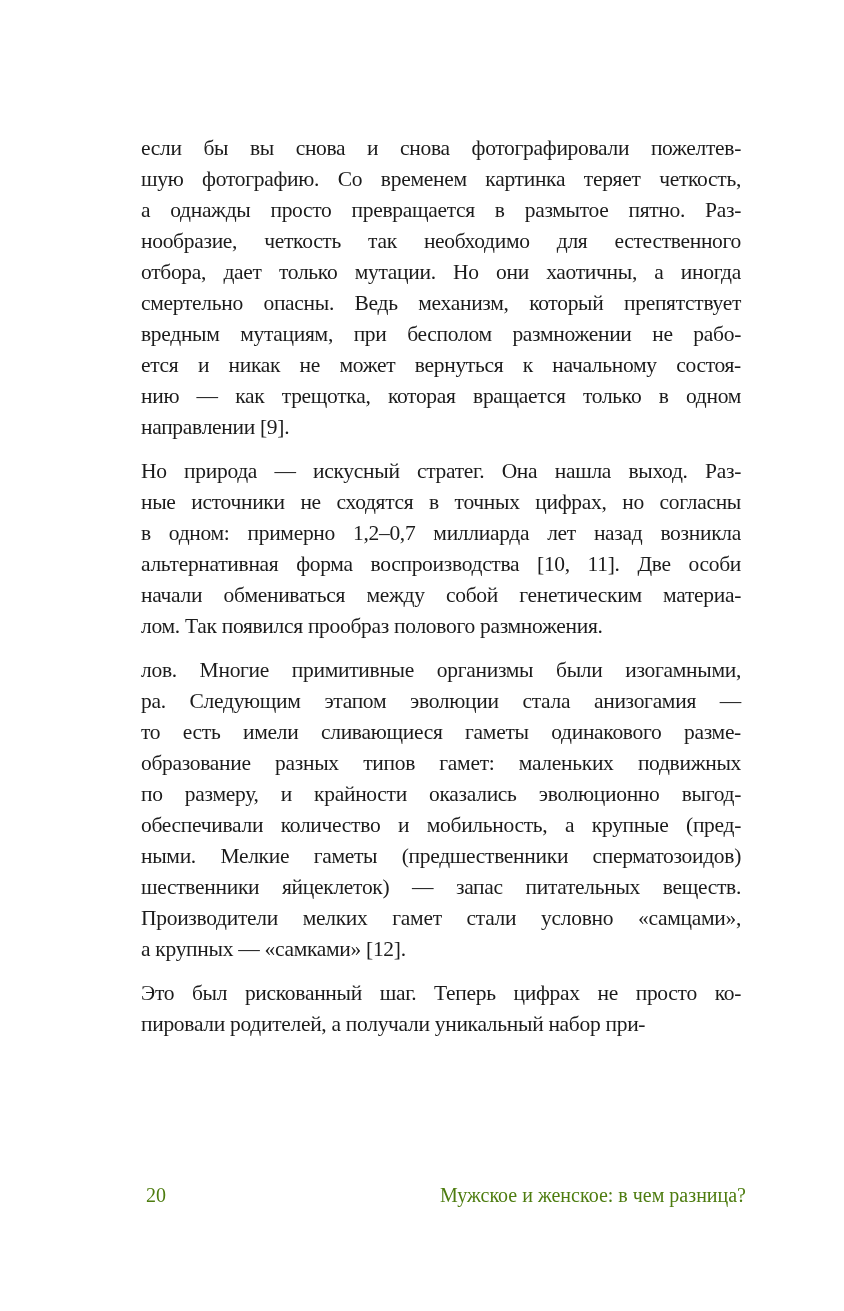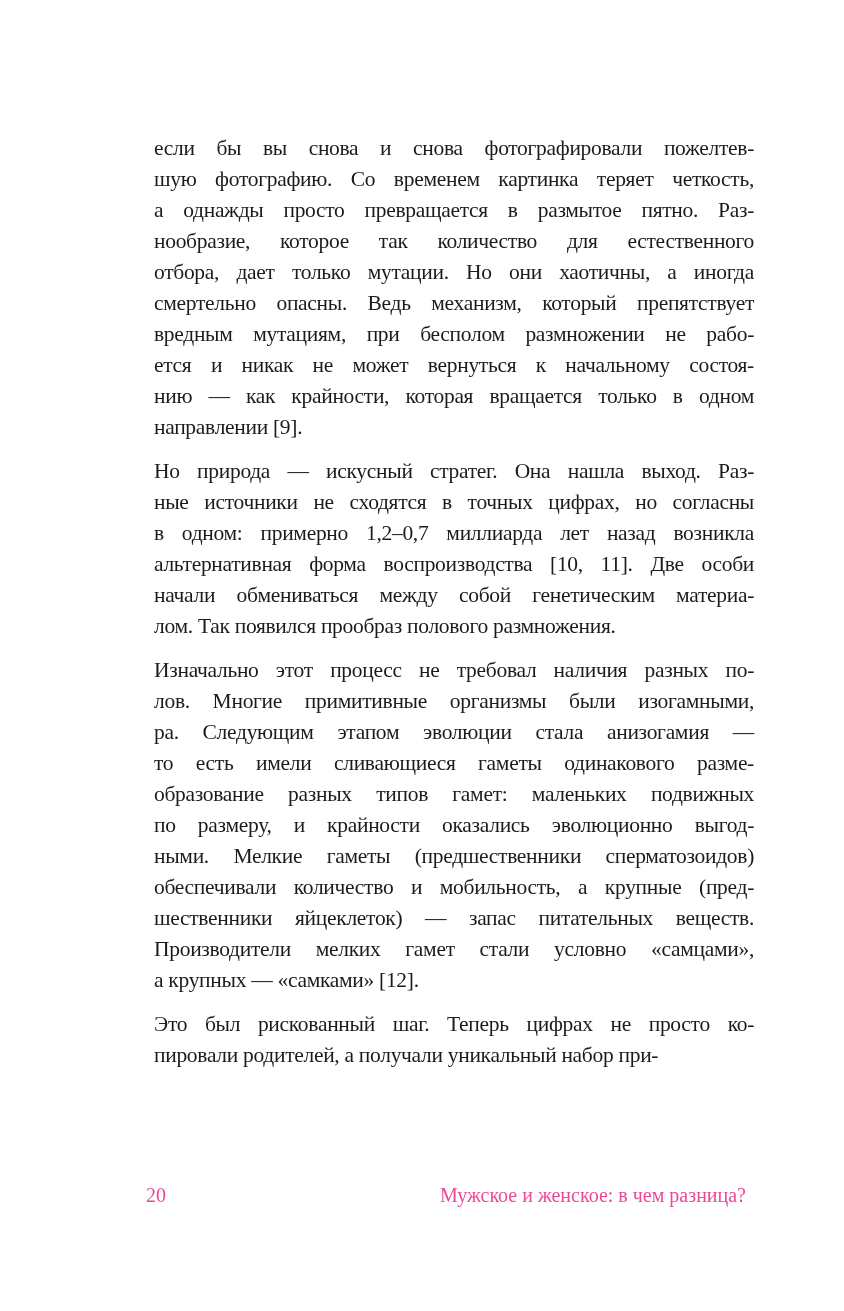--- a/index.html
+++ b/index.html
@@ -22,7 +22,7 @@
   }
   .text-block {
     position: absolute;
-    left: 154px;
+    left: 141px;
     top: 133px;
     width: 600px;
   }

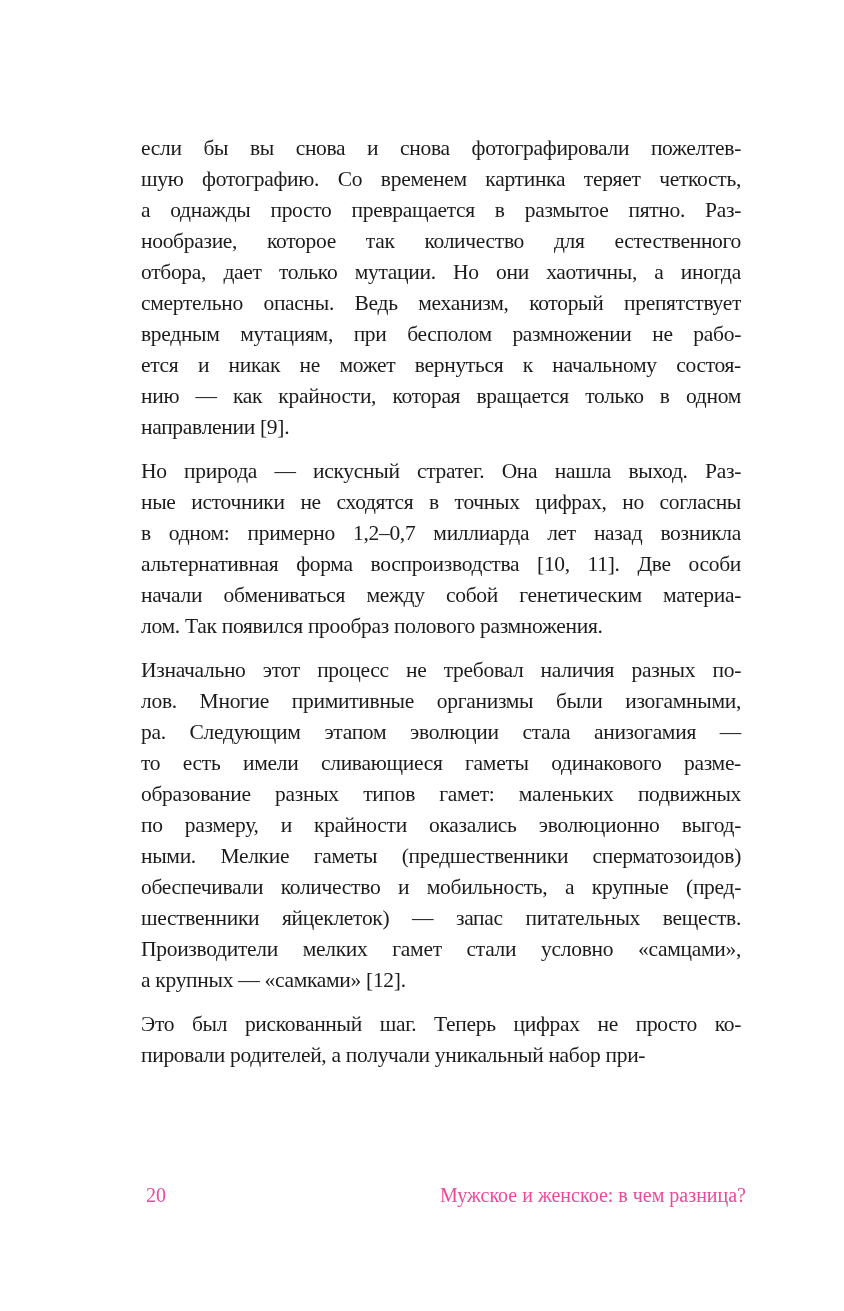--- a/index.html
+++ b/index.html
@@ -78,7 +78,7 @@
         <div class="line">если бы вы снова и снова фотографировали пожелтев-</div>
         <div class="line">шую фотографию. Со временем картинка теряет четкость,</div>
         <div class="line">а однажды просто превращается в размытое пятно. Раз-</div>
-        <div class="line">нообразие, которое так количество для естественного</div>
+        <div class="line">нообразие, четкость так необходимо для естественного</div>
         <div class="line">отбора, дает только мутации. Но они хаотичны, а иногда</div>
         <div class="line">смертельно опасны. Ведь механизм, который препятствует</div>
         <div class="line">вредным мутациям, при бесполом размножении не рабо-</div>

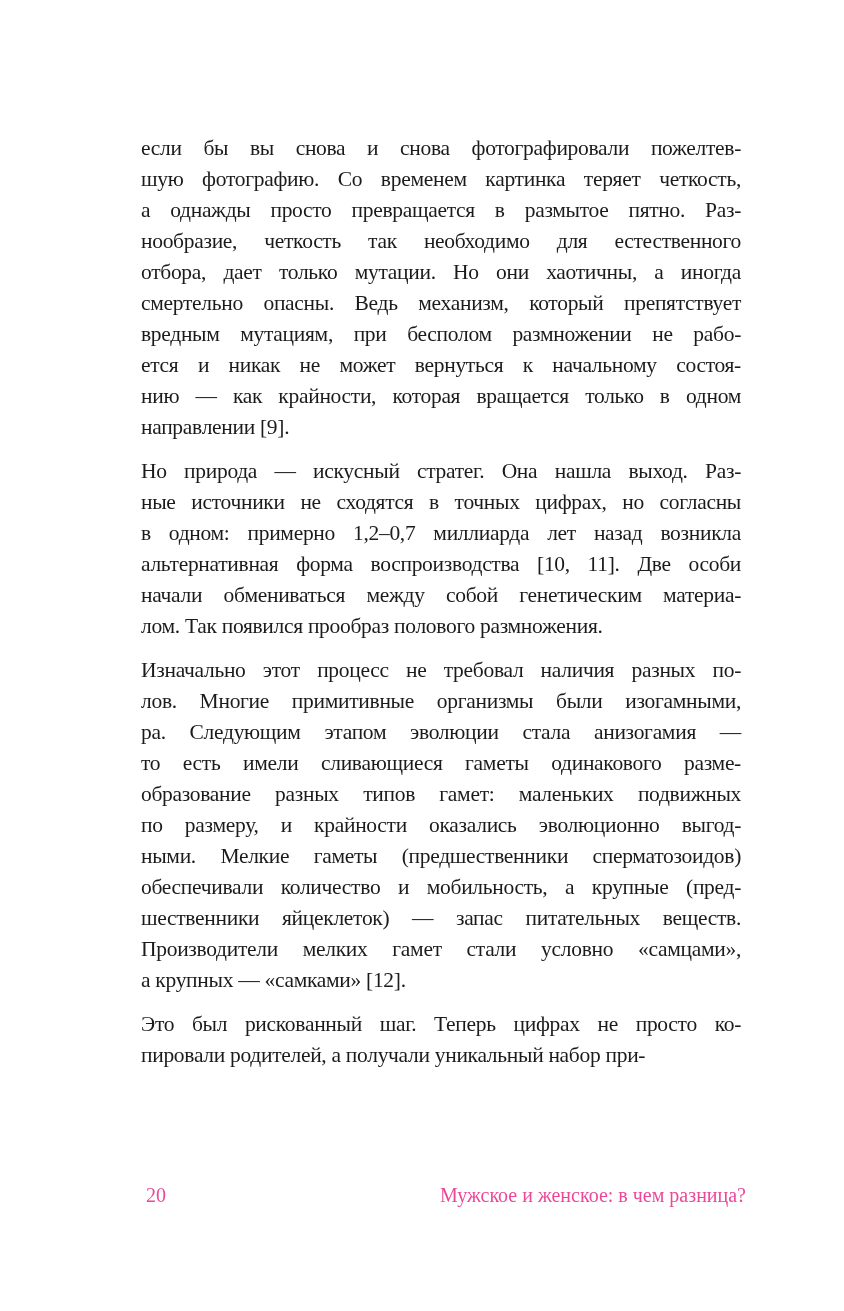--- a/index.html
+++ b/index.html
@@ -83,7 +83,7 @@
         <div class="line">смертельно опасны. Ведь механизм, который препятствует</div>
         <div class="line">вредным мутациям, при бесполом размножении не рабо-</div>
         <div class="line">ется и никак не может вернуться к начальному состоя-</div>
-        <div class="line">нию — как крайности, которая вращается только в одном</div>
+        <div class="line">нию — как трещотка, которая вращается только в одном</div>
         <div class="line last">направлении [9].</div>
       </div>
       <div class="para">

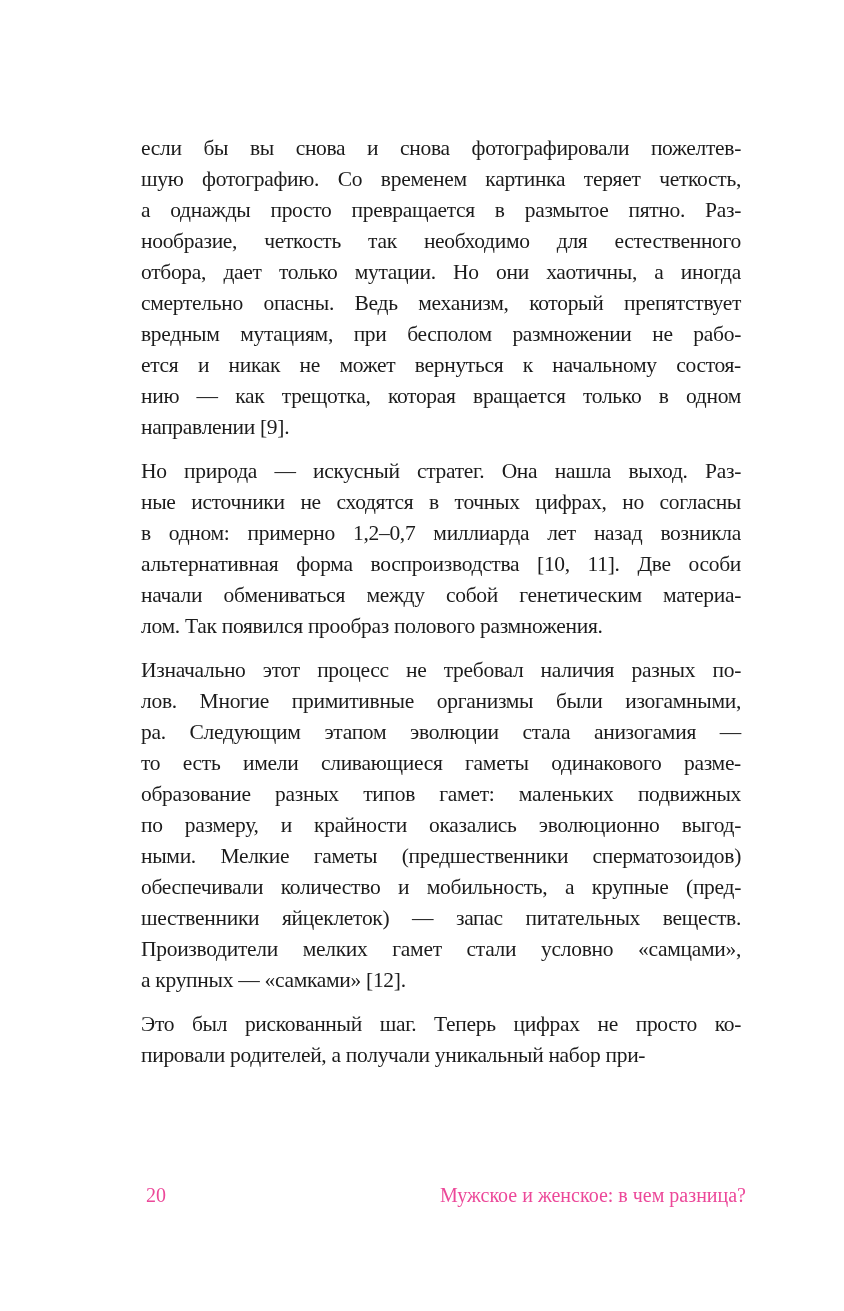--- a/index.html
+++ b/index.html
@@ -95,7 +95,6 @@
         <div class="line last">лом. Так появился прообраз полового размножения.</div>
       </div>
       <div class="para">
-        <div class="line">Изначально этот процесс не требовал наличия разных по-</div>
         <div class="line">лов. Многие примитивные организмы были <b>изогамными</b>,</div>
         <div class="line">ра. Следующим этапом эволюции стала <b>анизогамия</b> —</div>
         <div class="line">то есть имели сливающиеся гаметы одинакового разме-</div>

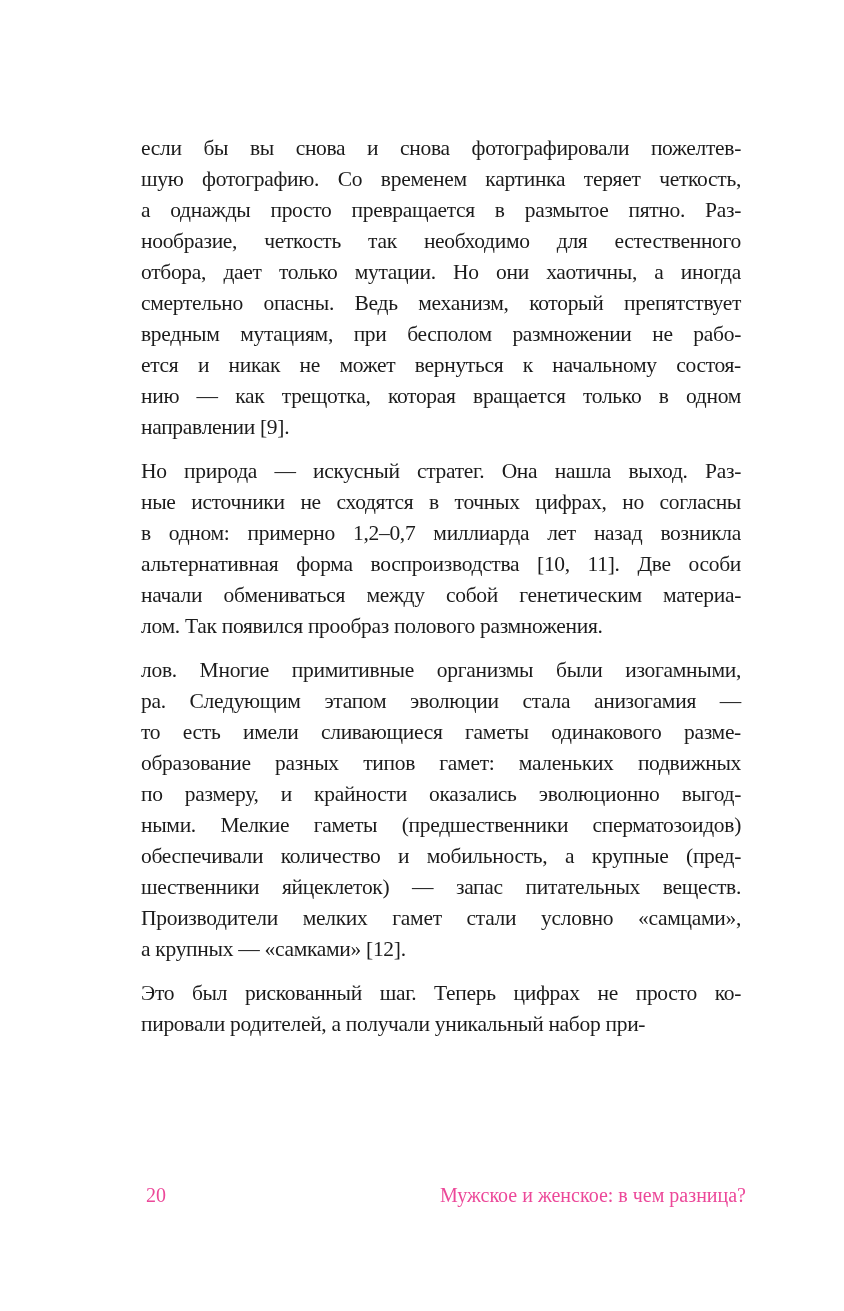--- a/index.html
+++ b/index.html
@@ -100,8 +100,8 @@
         <div class="line">то есть имели сливающиеся гаметы одинакового разме-</div>
         <div class="line">образование разных типов гамет: маленьких подвижных</div>
         <div class="line">по размеру, и крайности оказались эволюционно выгод-</div>
+        <div class="line">обеспечивали количество и мобильность, а крупные (пред-</div>
         <div class="line">ными. Мелкие гаметы (предшественники сперматозоидов)</div>
-        <div class="line">обеспечивали количество и мобильность, а крупные (пред-</div>
         <div class="line">шественники яйцеклеток) — запас питательных веществ.</div>
         <div class="line">Производители мелких гамет стали условно «самцами»,</div>
         <div class="line last">а крупных — «самками» [12].</div>

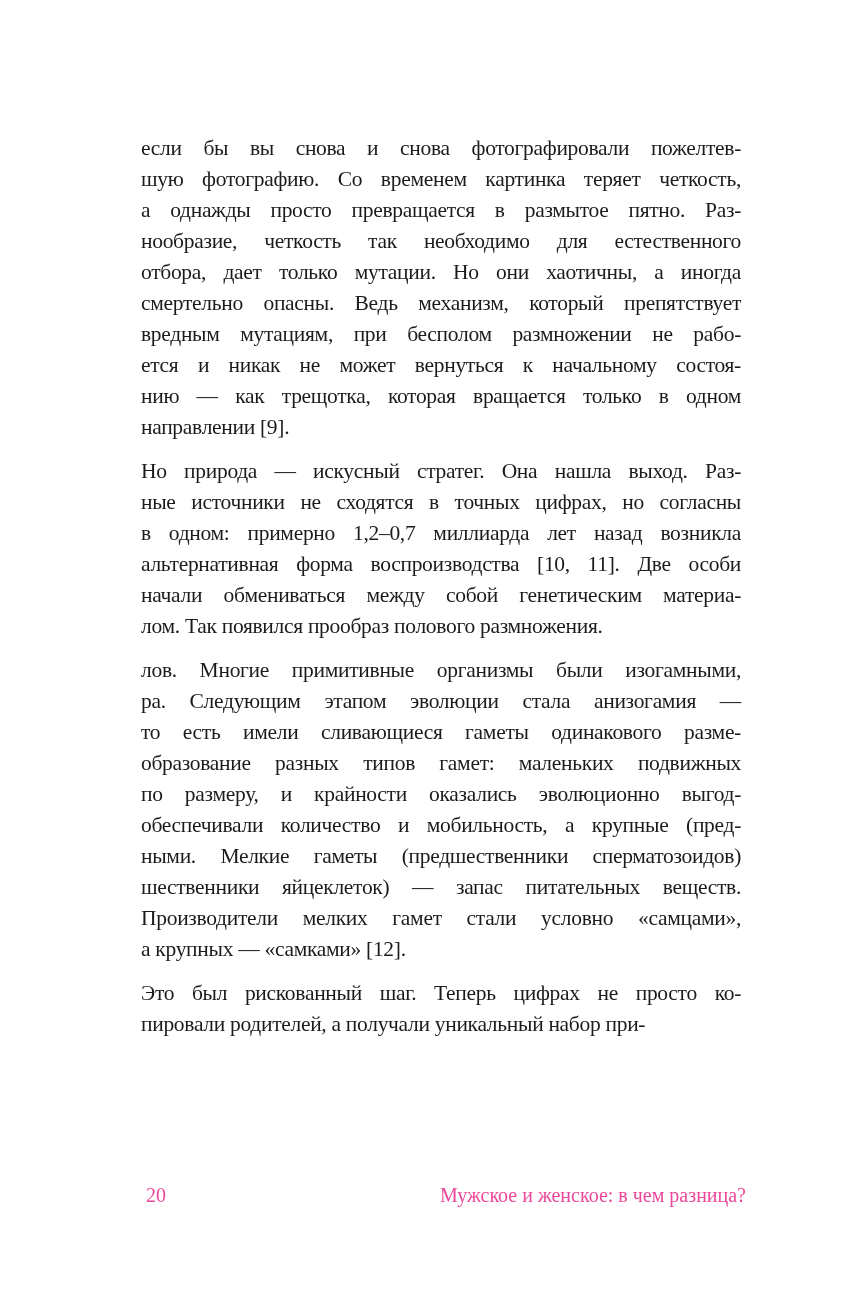--- a/index.html
+++ b/index.html
@@ -59,7 +59,7 @@
     align-items: baseline;
     font-size: 20px;
     line-height: 24px;
-    color: #ec4899;
+    color: #4d7c0f;
   }
   .footer .page-number {
     text-align: left;

